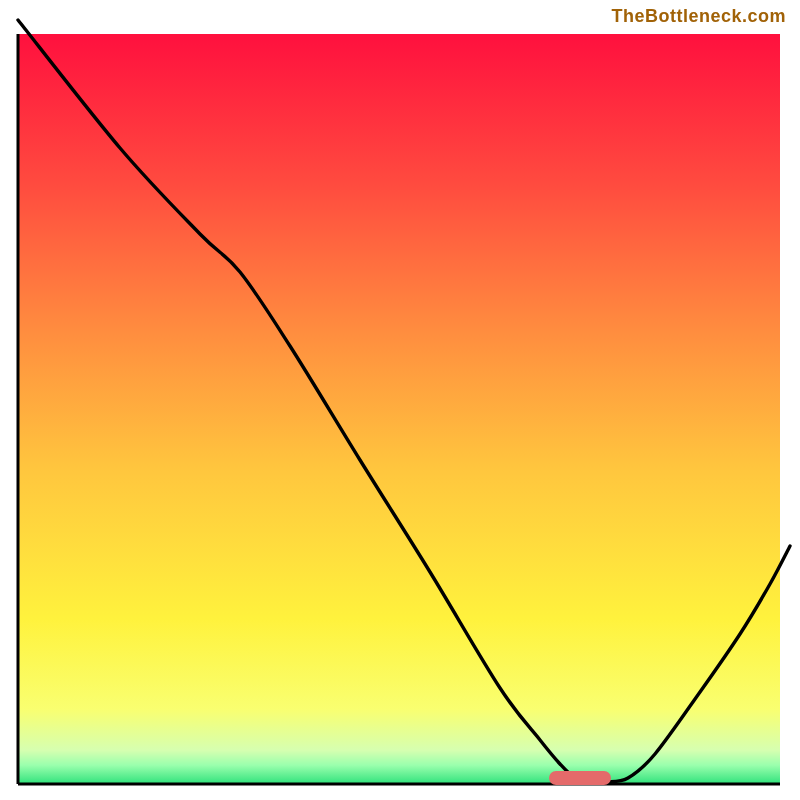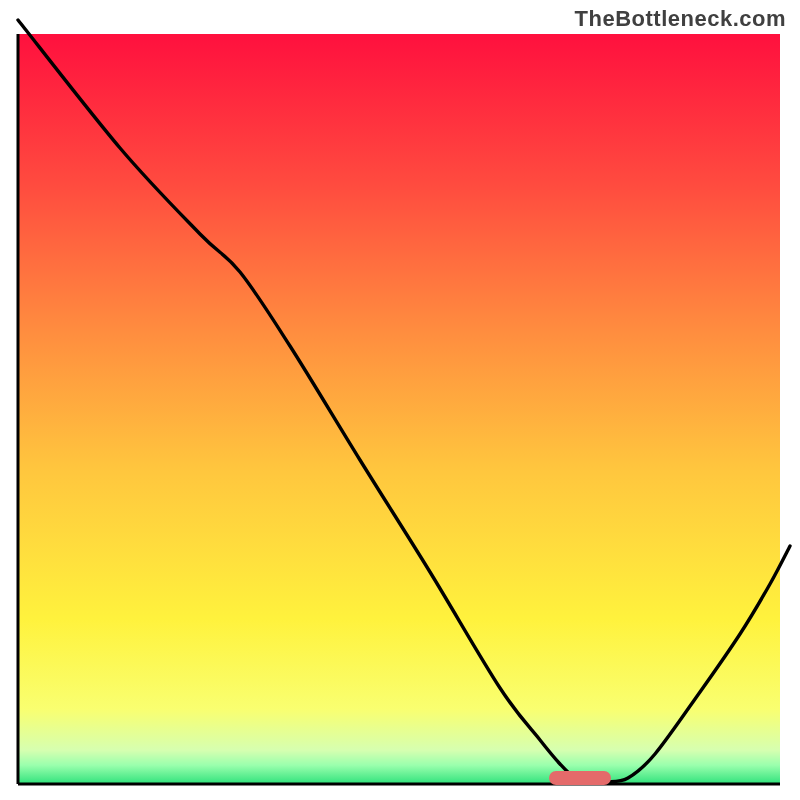--- a/index.html
+++ b/index.html
@@ -20,9 +20,9 @@
     top: 6px;
     right: 14px;
     font-family: Arial, Helvetica, sans-serif;
-    font-size: 22px;
+    font-size: 18px;
     font-weight: 600;
-    color: #404040;
+    color: #a16207;
     letter-spacing: 0.5px;
   }
   svg {

